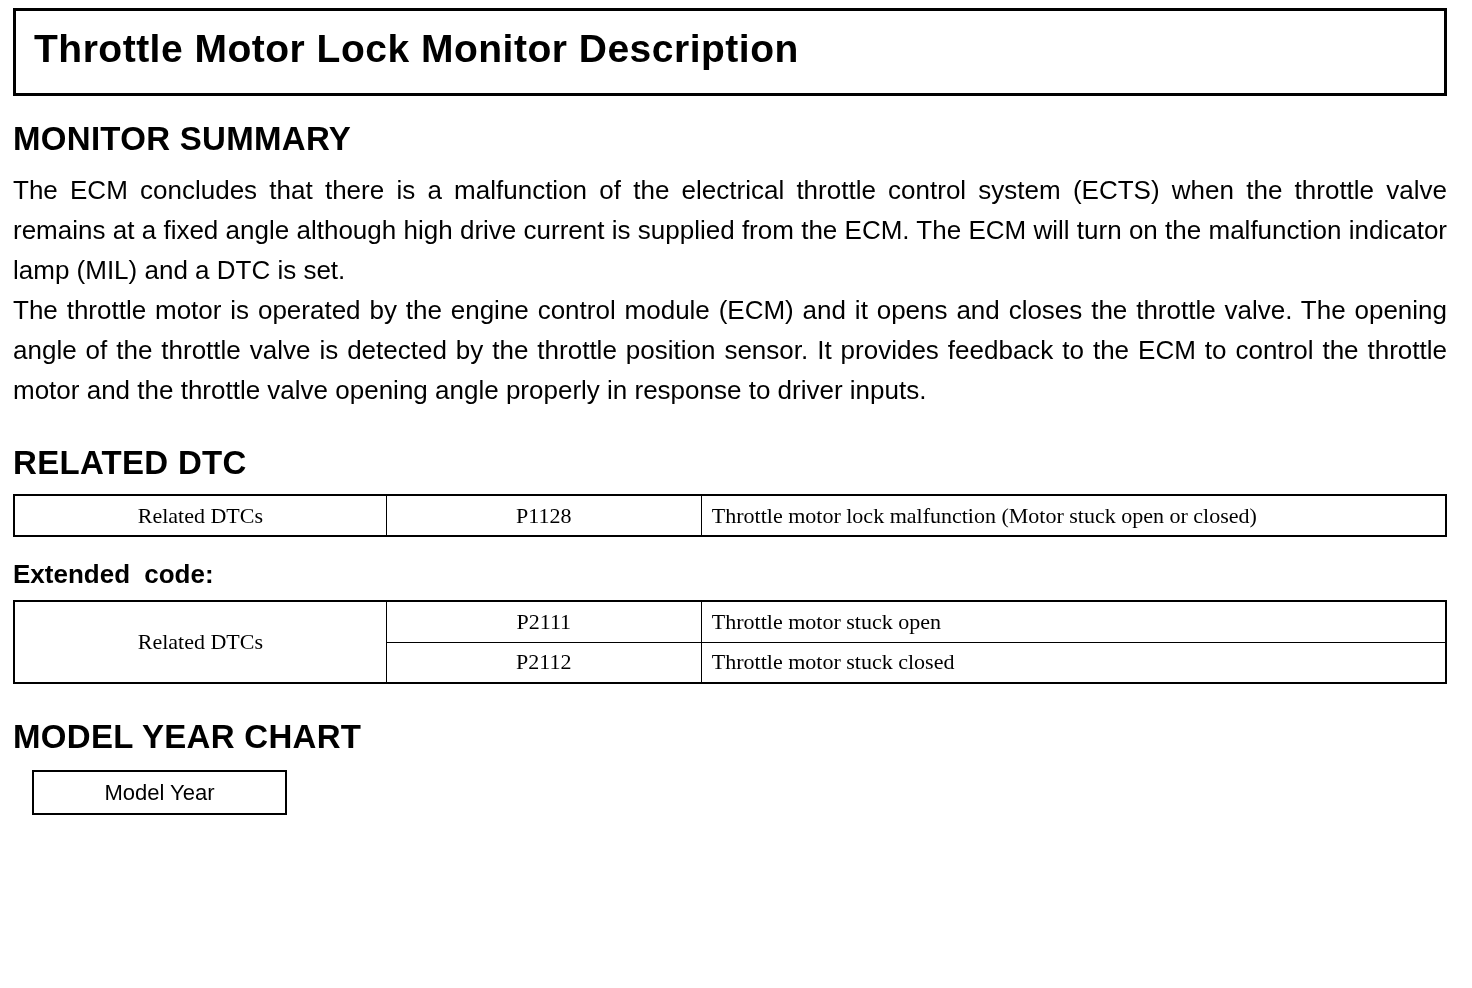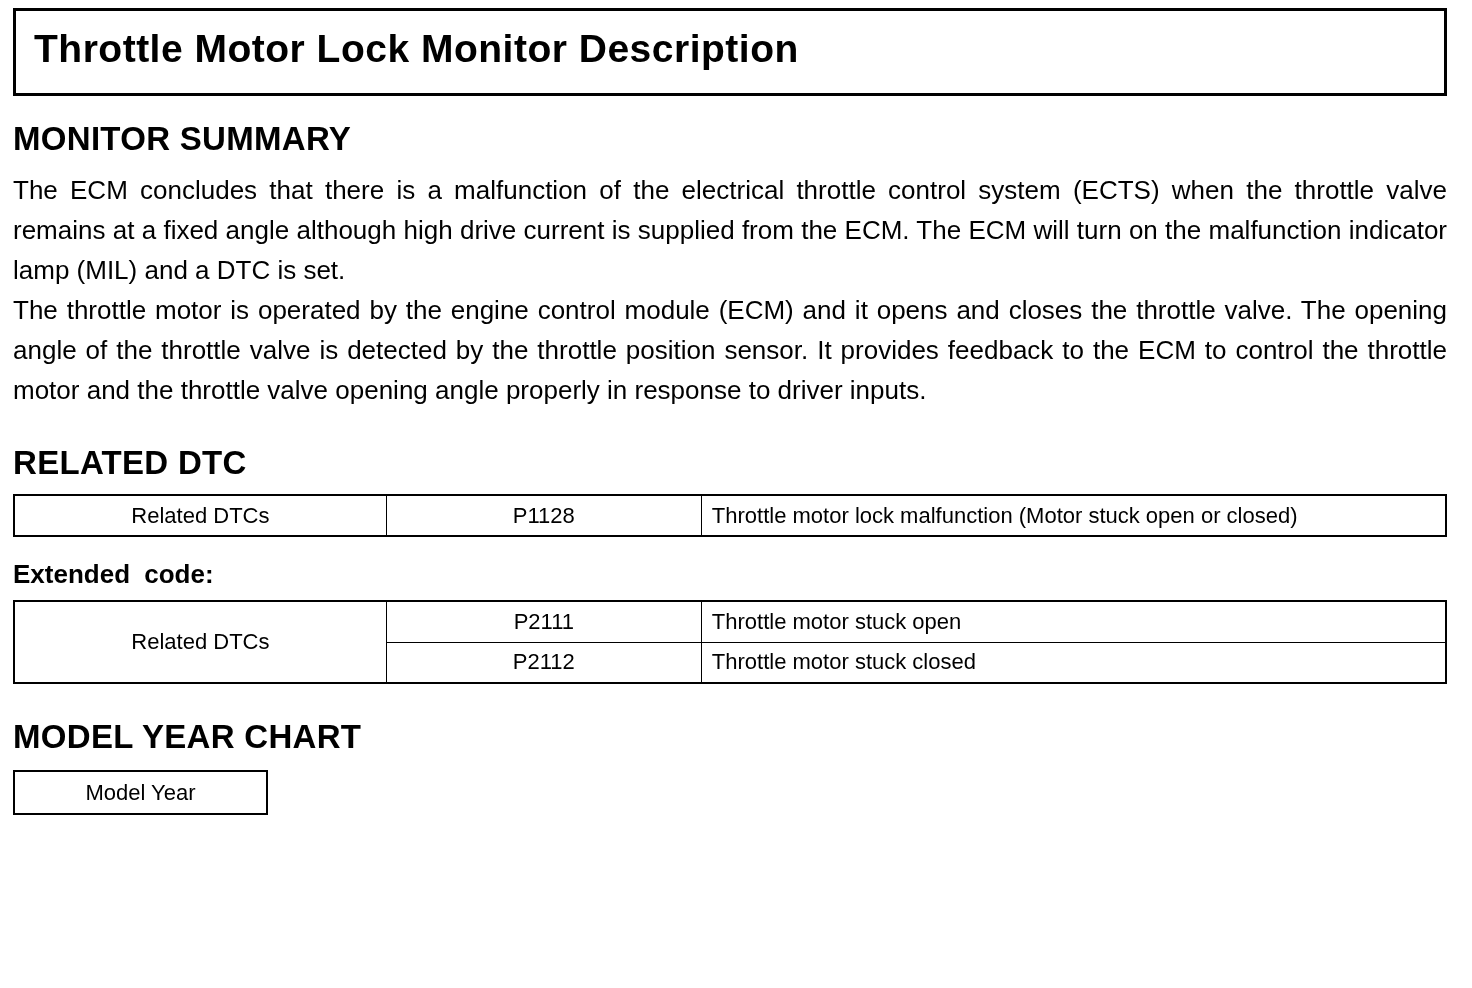--- a/index.html
+++ b/index.html
@@ -53,6 +53,7 @@
   table.dtc-table {
     width: 100%;
     border: 2px solid #000000;
+    font-family: Liberation Serif, serif;
   }
   table.dtc-table td {
     border: 1px solid #000000;

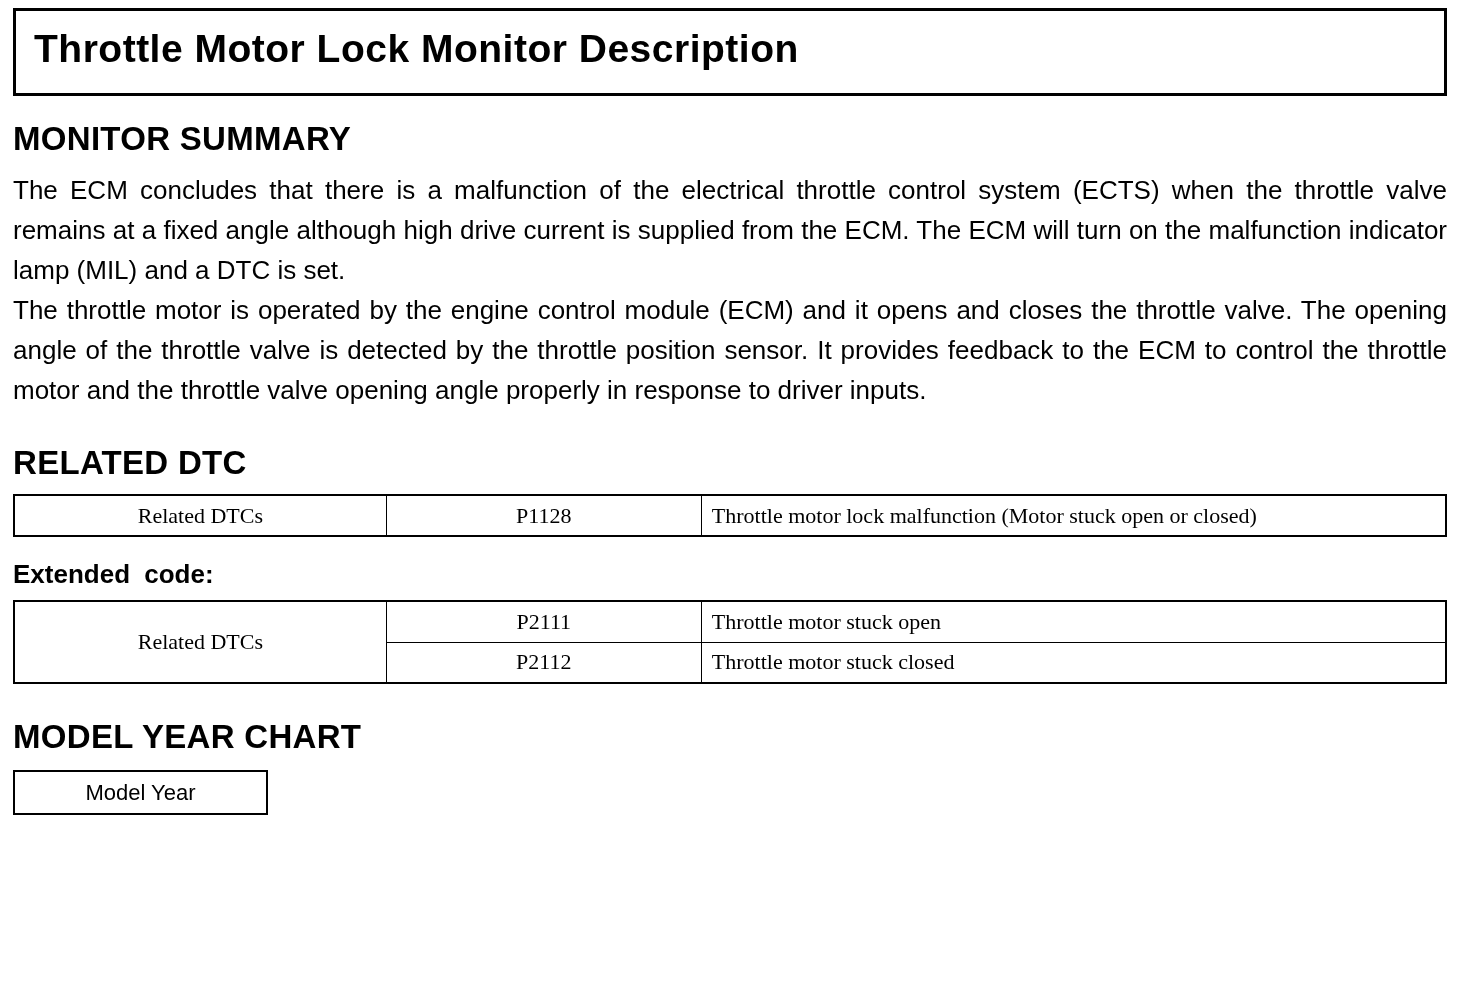--- a/index.html
+++ b/index.html
@@ -70,6 +70,7 @@
     width: 255px;
     border: 2px solid #000000;
     margin-top: 14px;
+    margin-left: 19px;
   }
   table.my-table td {
     border: 1px solid #000000;

